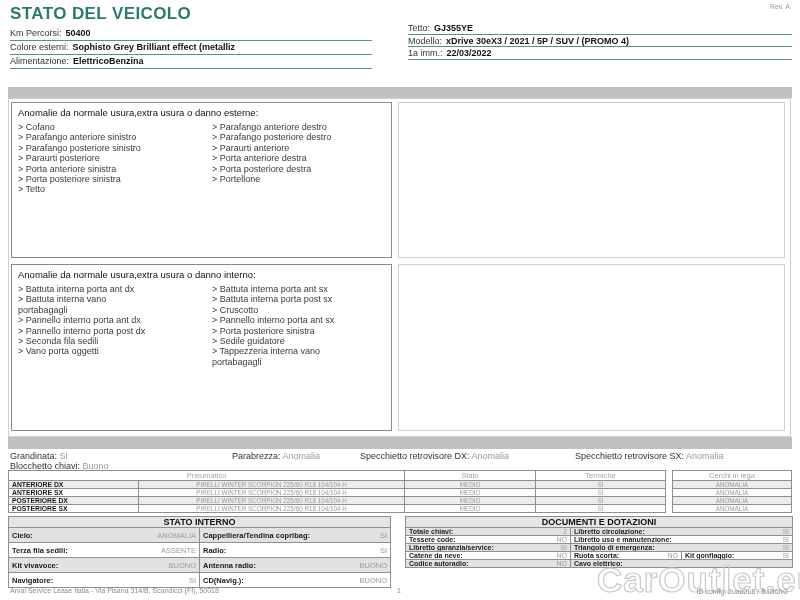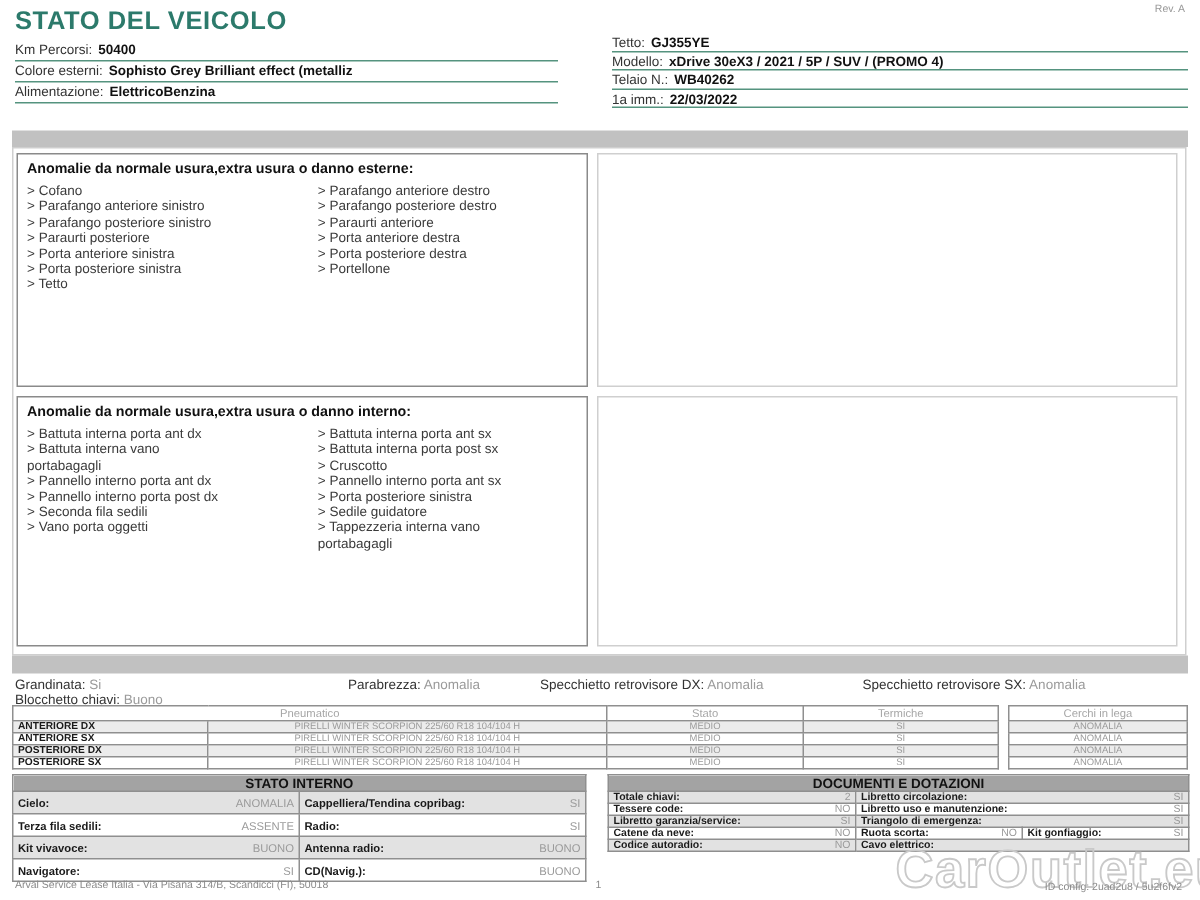--- a/index.html
+++ b/index.html
@@ -92,9 +92,6 @@
     </div>
     <div class="hrow">
       <span class="lbl">Modello:</span><span class="val">xDrive 30eX3 / 2021 / 5P / SUV / (PROMO 4)</span>
-    </div>
-    <div class="hrow">
-      <span class="lbl">Telaio N.:</span><span class="val">WB40262</span>
     </div>
     <div class="hrow">
       <span class="lbl">1a imm.:</span><span class="val">22/03/2022</span>

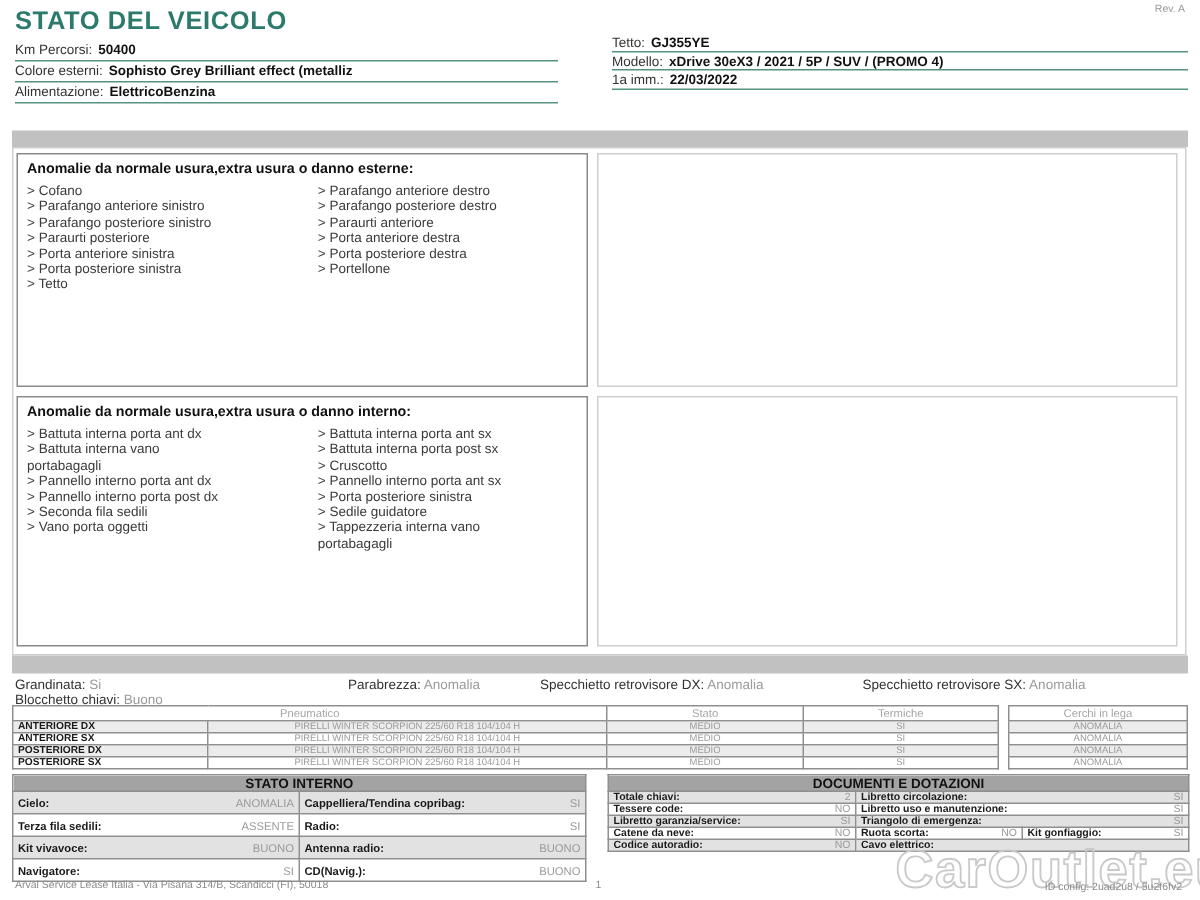--- a/index.html
+++ b/index.html
@@ -28,7 +28,7 @@
   .ext-right { top:3px; height:156px; }
   .int-left { top:165px; height:167px; }
   .int-right { top:165px; height:167px; }
-  .abox-title { margin:4px 6px 3px; font-size:9.5px; font-weight:bold; color:#111; }
+  .abox-title { margin:4px 6px 3px; font-size:9.5px; font-weight:normal; color:#111; }
   .cols { display:flex; padding:1px 6px; }
   .colL { width:196px; }
   .colR { width:175px; }

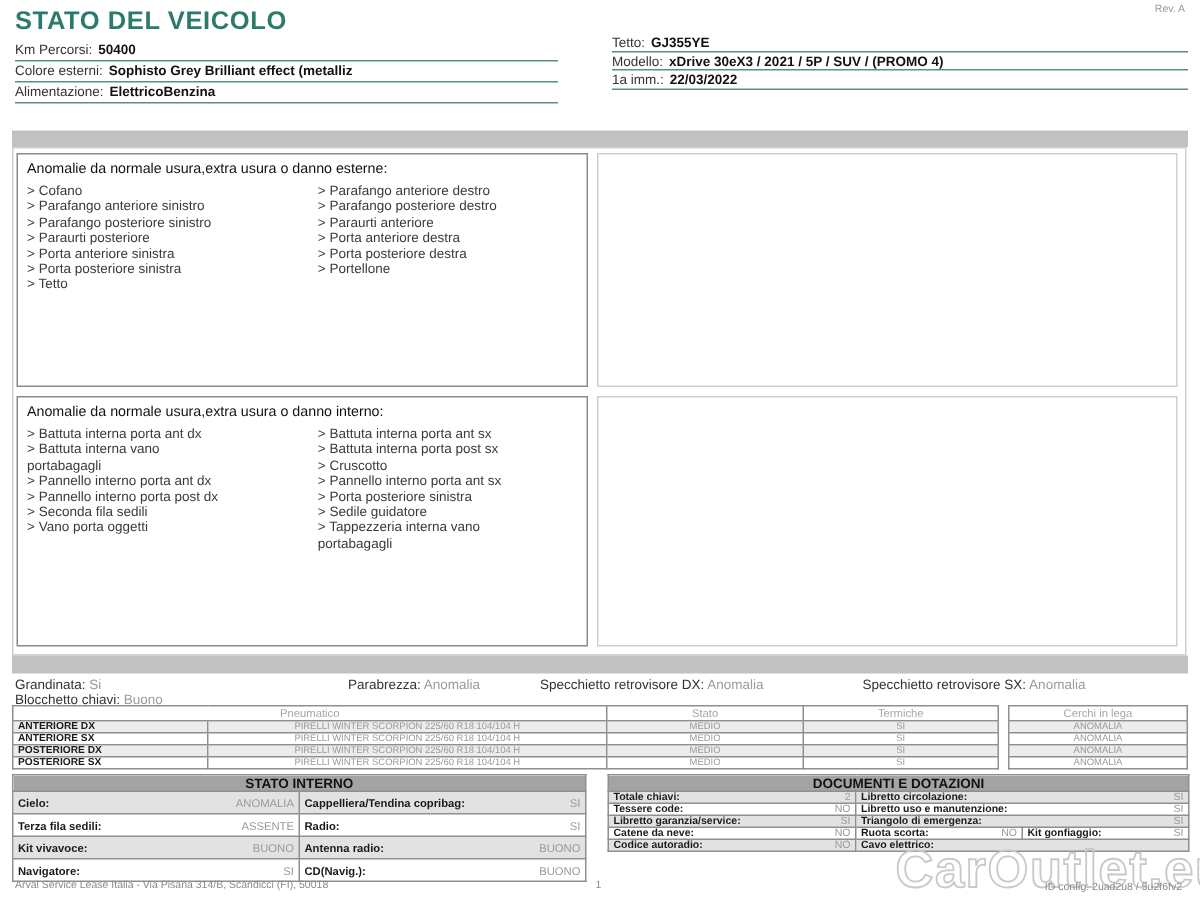--- a/index.html
+++ b/index.html
@@ -52,7 +52,7 @@
 
   .si-table { left:8px; top:516px; width:382px; }
   .doc-table { left:405px; top:516px; width:387px; }
-  td.tbl-title { height:10px; background:#a3a3a3; font-size:9px; font-weight:bold; color:#111; text-align:center; }
+  td.tbl-title { height:10px; background:#e5e5e5; font-size:9px; font-weight:bold; color:#111; text-align:center; }
   td.kv { height:15px; padding:0 3px; font-size:7.5px; }
   .doc-table td.kv { height:7.8px; font-size:7px; }
   .klbl { float:left; font-weight:bold; color:#1A1A1A; }

